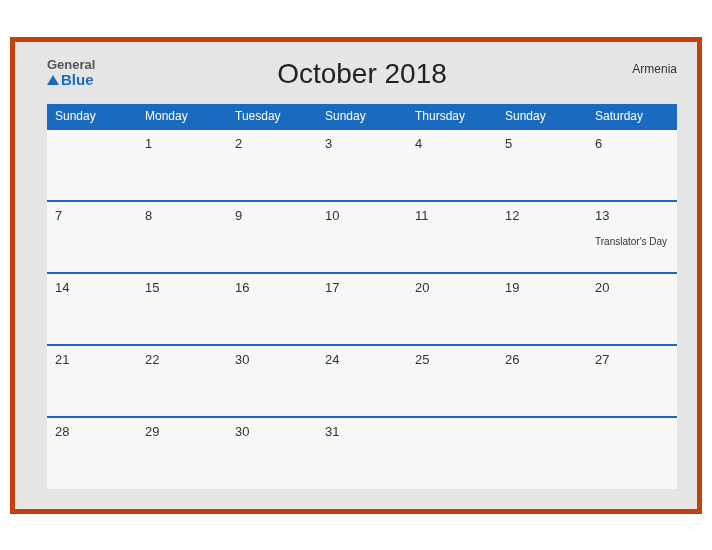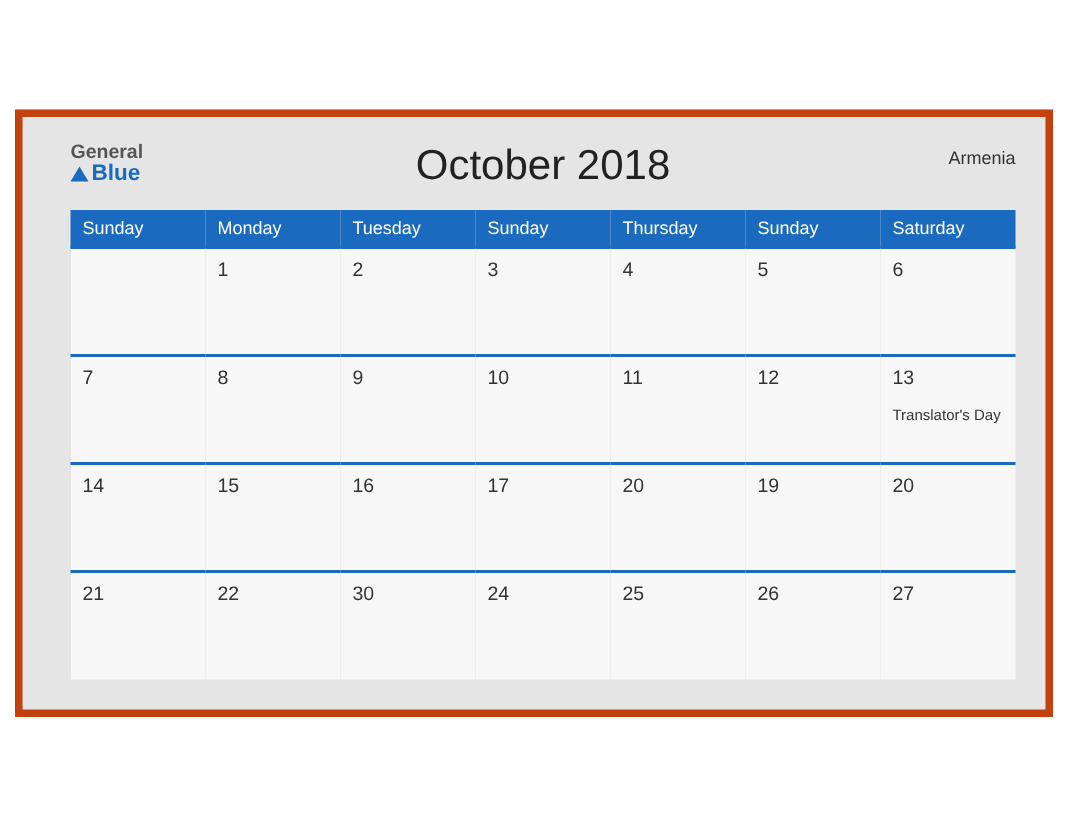--- a/index.html
+++ b/index.html
@@ -228,6 +228,23 @@
             <div class="day-number">27</div>
           </td>
         </tr>
+        <tr>
+          <td>
+            <div class="day-number">28</div>
+          </td>
+          <td>
+            <div class="day-number">29</div>
+          </td>
+          <td>
+            <div class="day-number">30</div>
+          </td>
+          <td>
+            <div class="day-number">31</div>
+          </td>
+          <td class="empty"></td>
+          <td class="empty"></td>
+          <td class="empty"></td>
+        </tr>
       </tbody>
   </table>
 </div>

